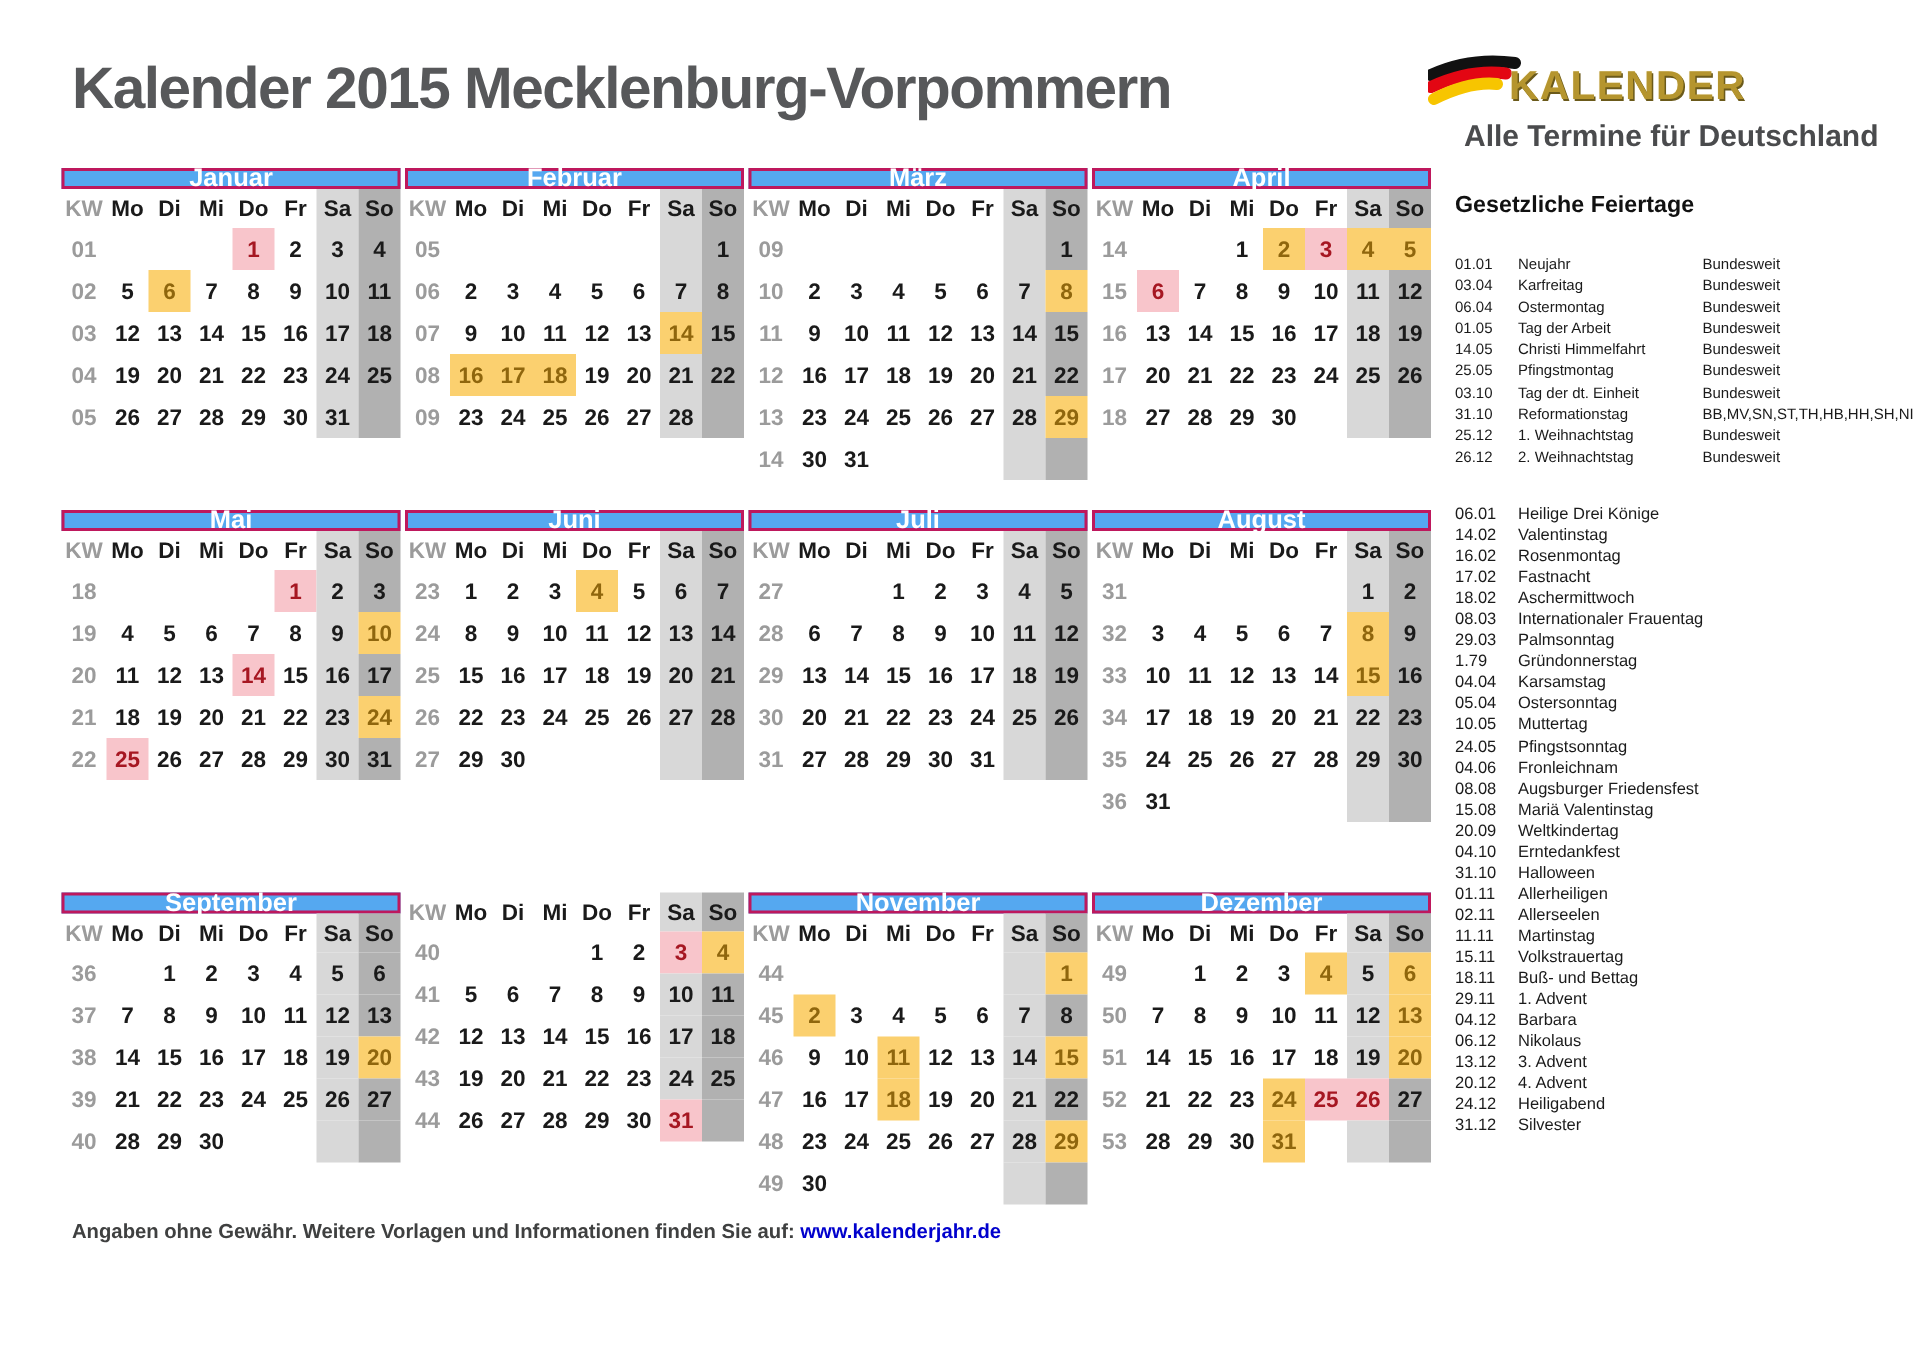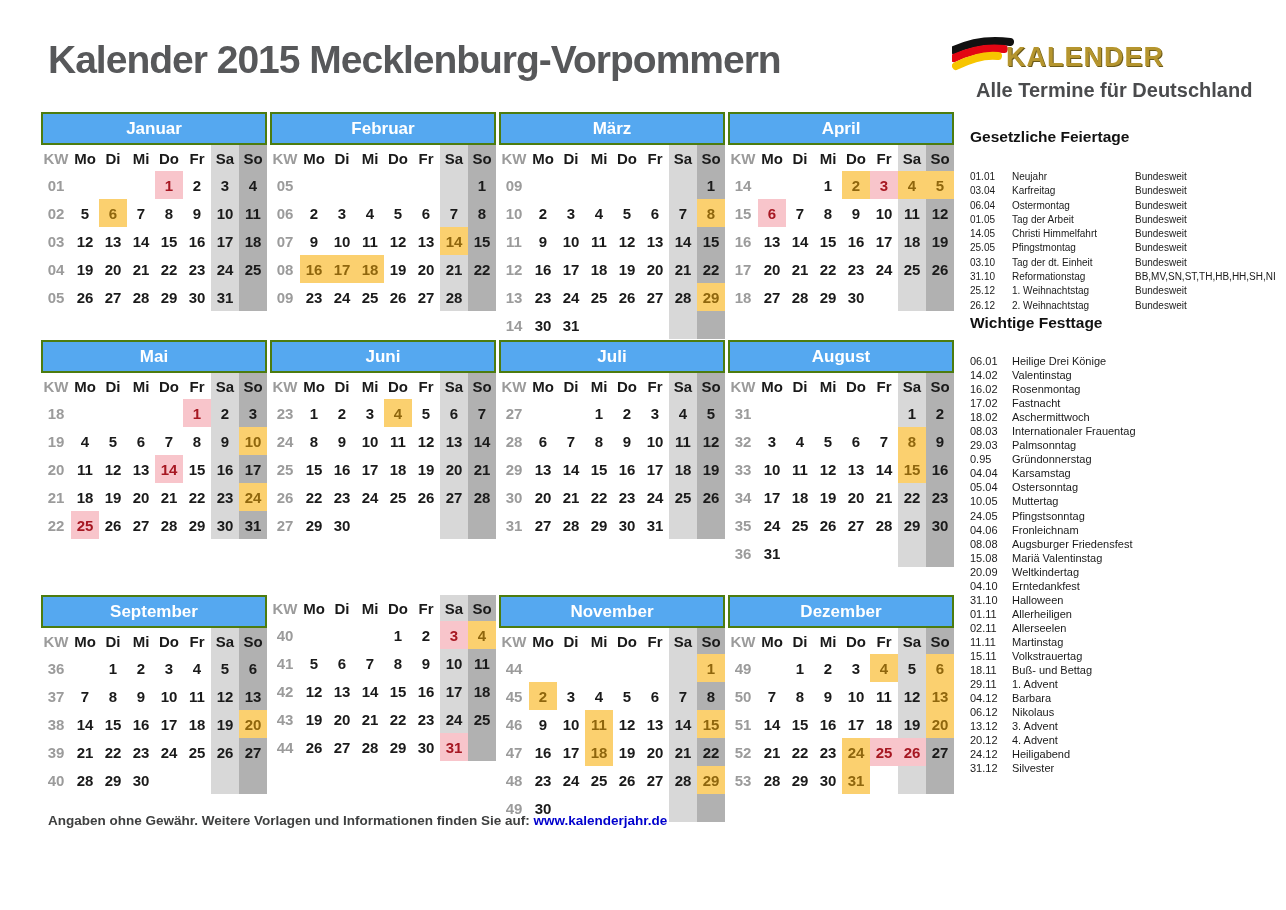--- a/index.html
+++ b/index.html
@@ -29,8 +29,8 @@
   .months-row-3 { top: 595px; }
   .month { width: 226px; }
   .month-header {
-    height: 33px; background: var(--month-header-bg, #55a8f0);
-    border: 2px solid #4d7c0f;
+    height: 14px; background: var(--month-header-bg, #55a8f0);
+    border: 2px solid #be185d;
     display: flex; align-items: center; justify-content: center;
     color: #ffffff; font-weight: bold; font-size: 17px;
   }

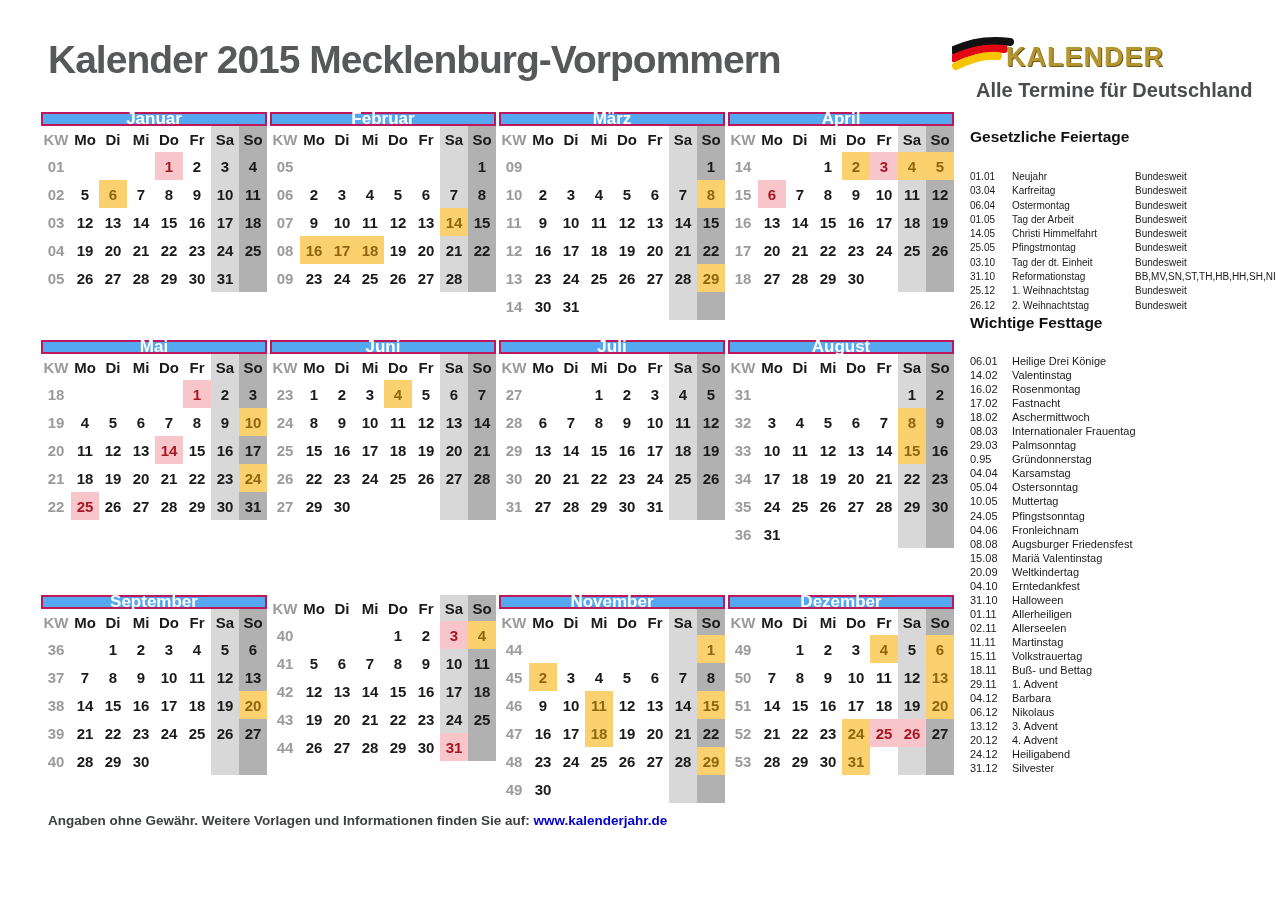--- a/index.html
+++ b/index.html
@@ -984,7 +984,6 @@
   </div>
 
   <div class="sidebar-block sidebar-fests">
-    <div class="sidebar-title">Wichtige Festtage</div>
     <div class="fest-list">
         <div class="f-row">
           <span>06.01</span>

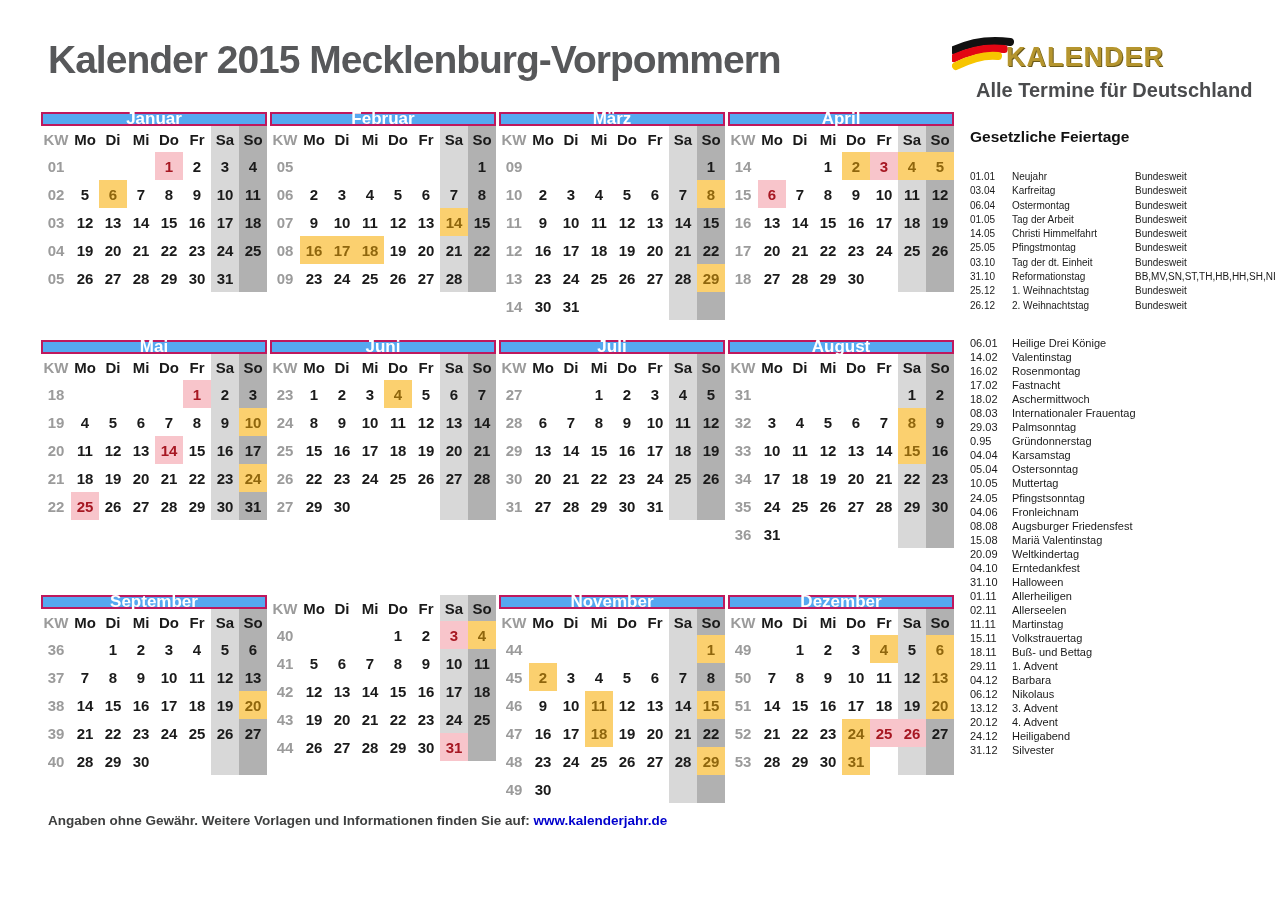--- a/index.html
+++ b/index.html
@@ -1014,7 +1014,7 @@
           <span>Palmsonntag</span>
         </div>
         <div class="f-row">
-          <span>0.95</span>
+          <span>1.79</span>
           <span>Gründonnerstag</span>
         </div>
         <div class="f-row">

